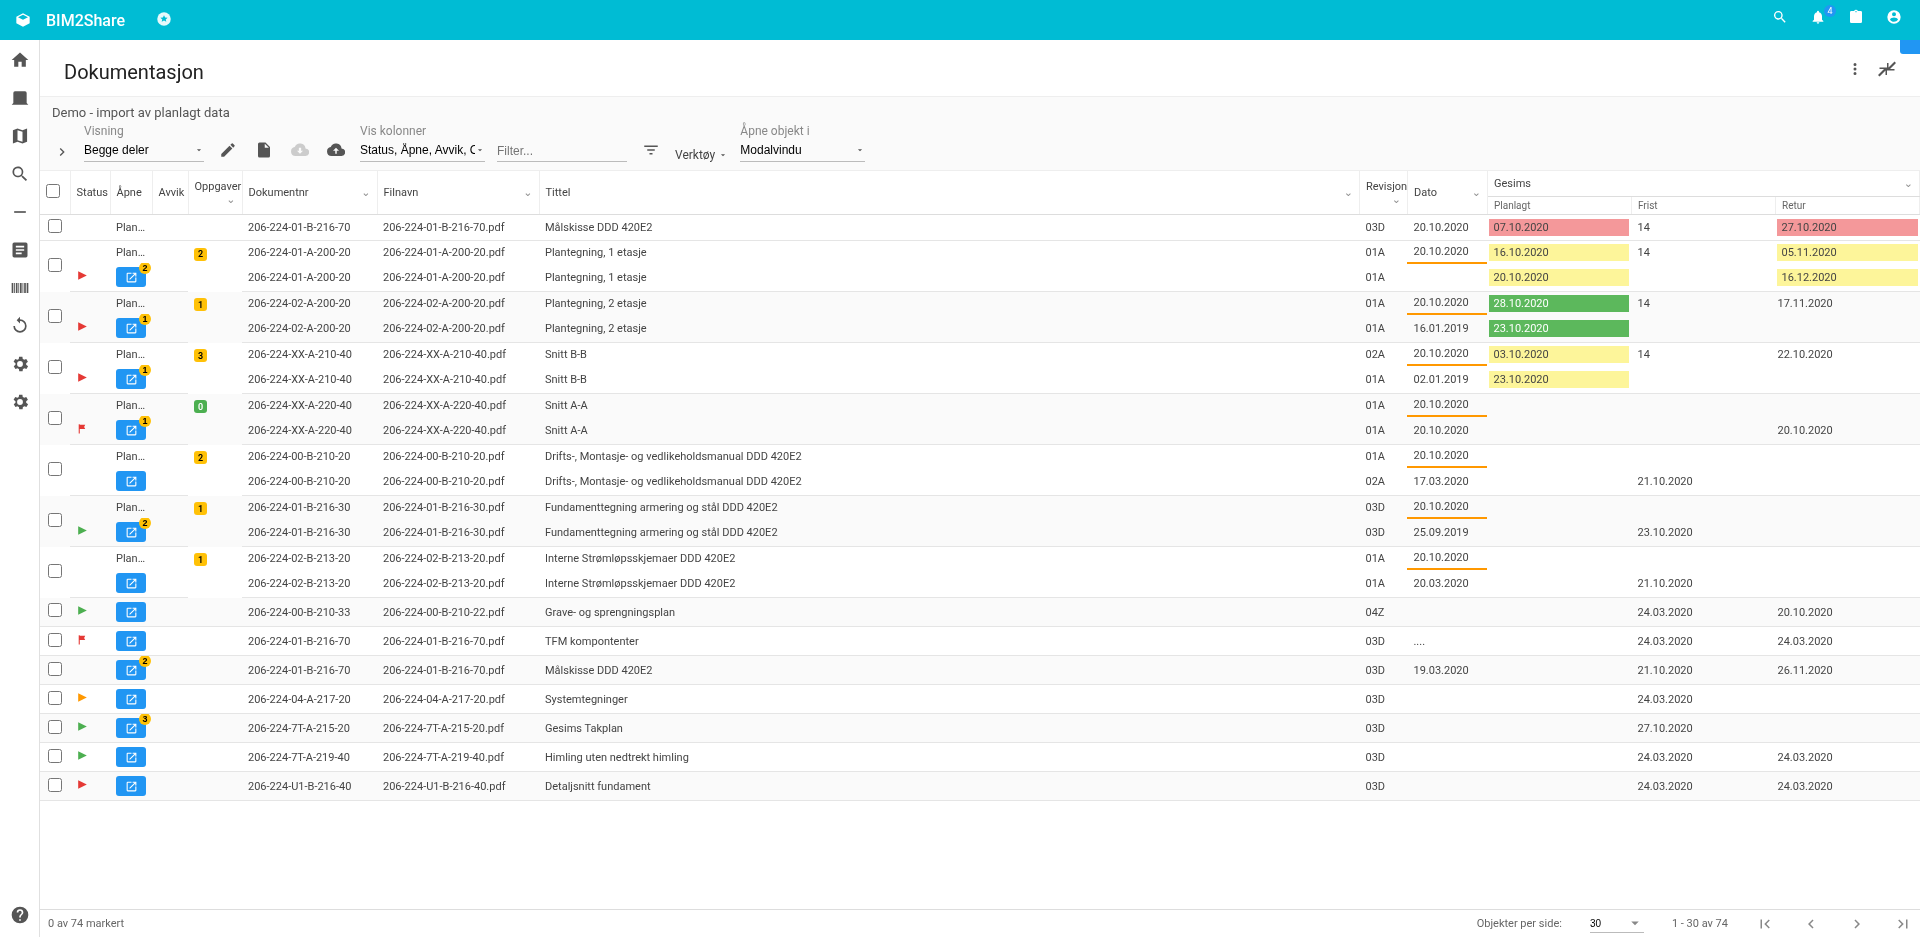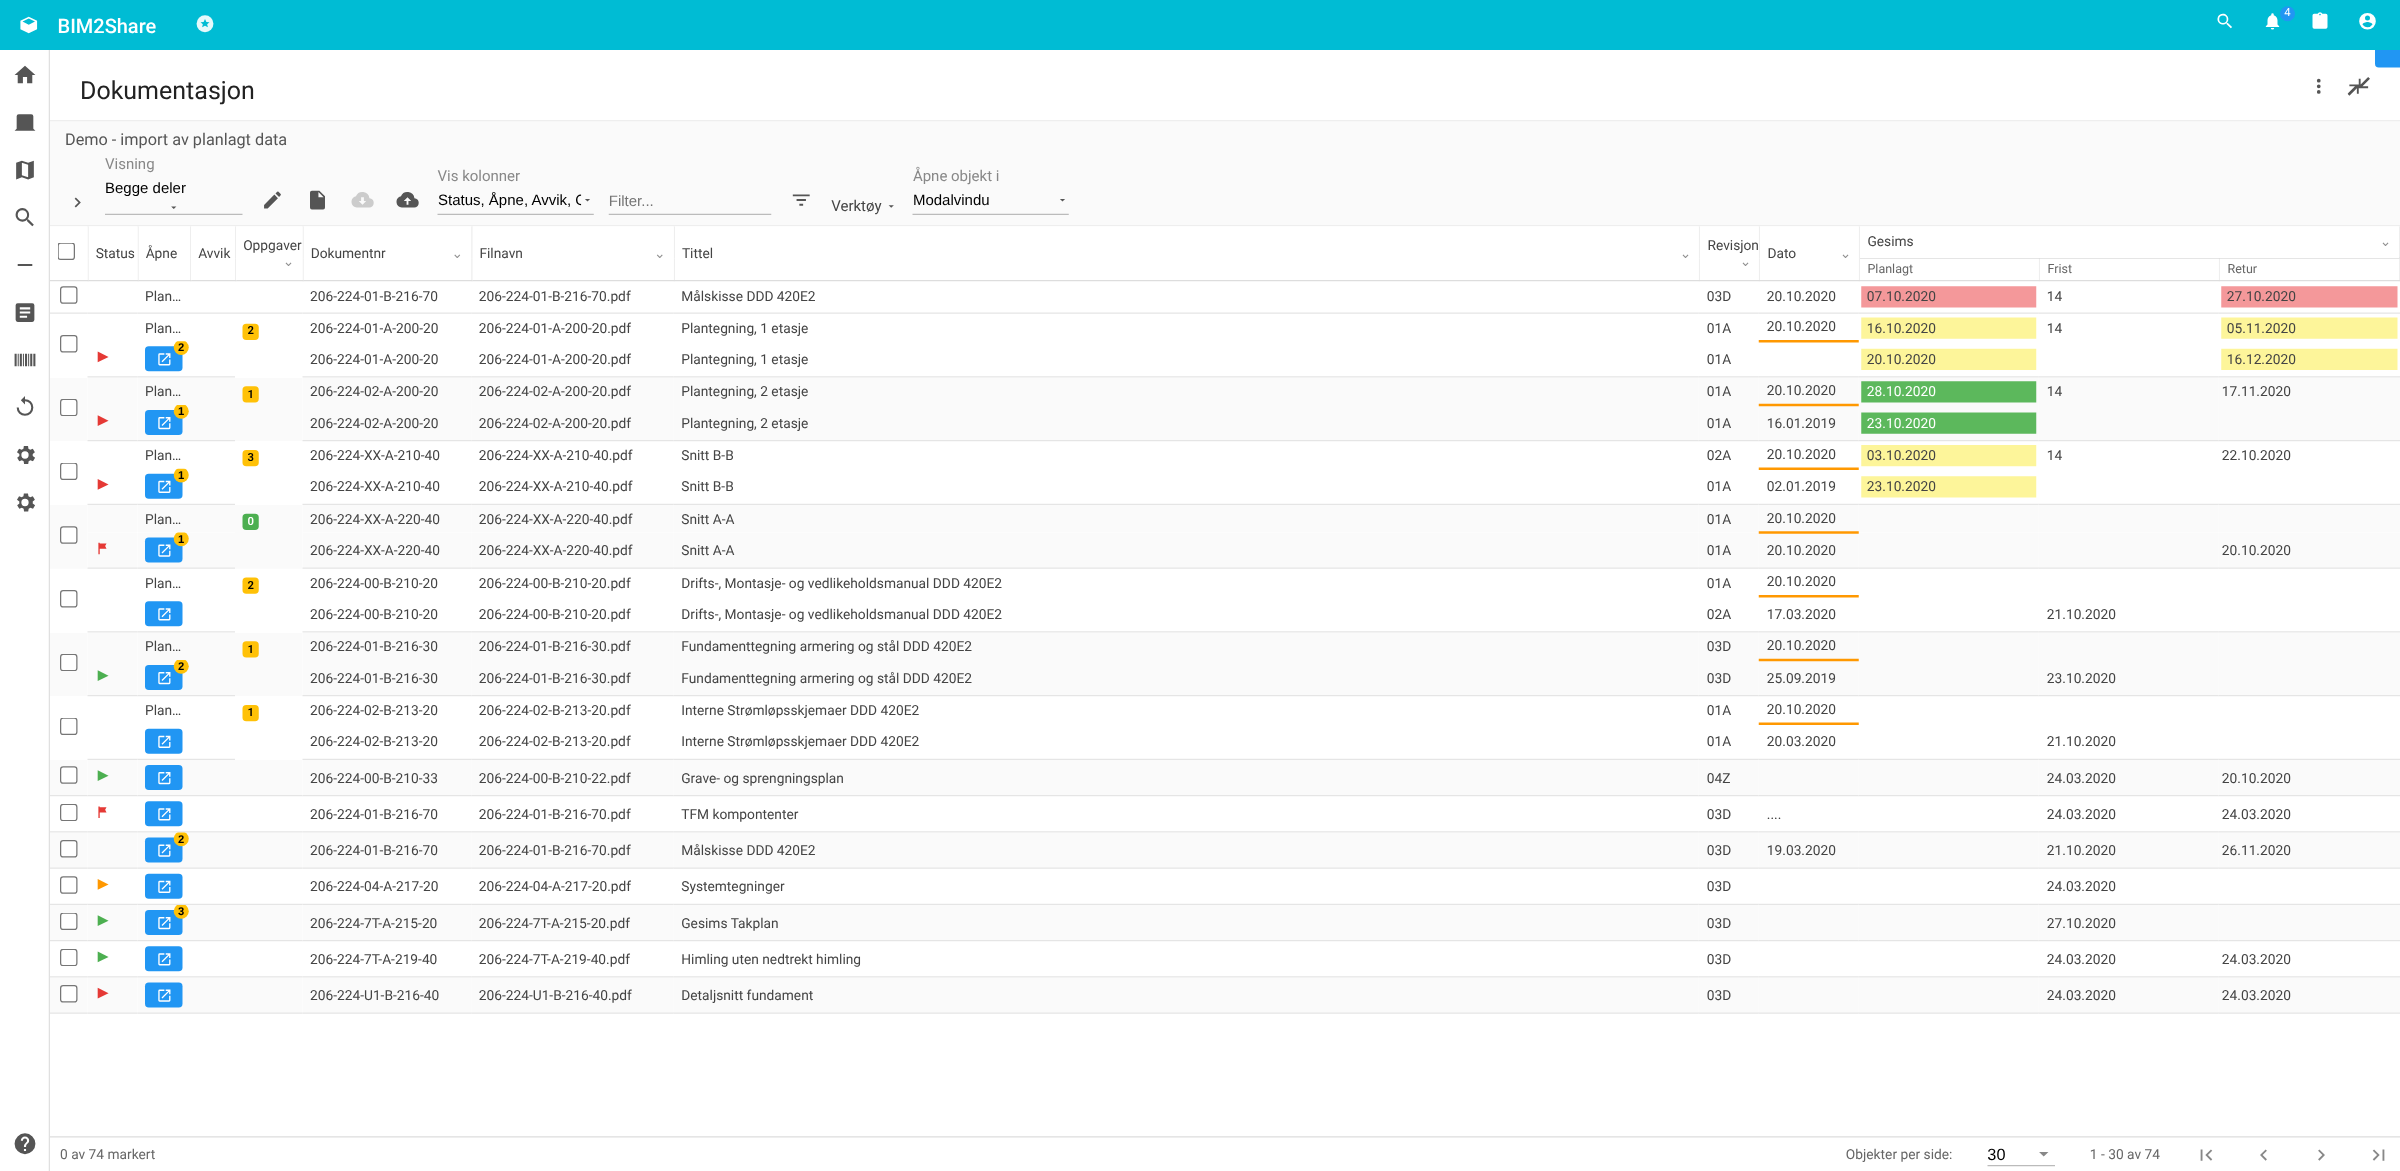--- a/index.html
+++ b/index.html
@@ -193,7 +193,7 @@
       </span>
       <div class="field-group">
         <span class="field-label">Visning</span>
-        <div style="display:flex;align-items:center;border-bottom:1px solid #bbb;flex-direction:column;">
+        <div style="display:flex;align-items:center;border-bottom:1px solid #bbb;">
           <input class="field-input w1" style="border: none;" readonly="" value="Begge deler">
           <svg width="10" height="10" viewBox="0 0 24 24" fill="#555">
               <path d="M7 10l5 5 5-5z"></path>

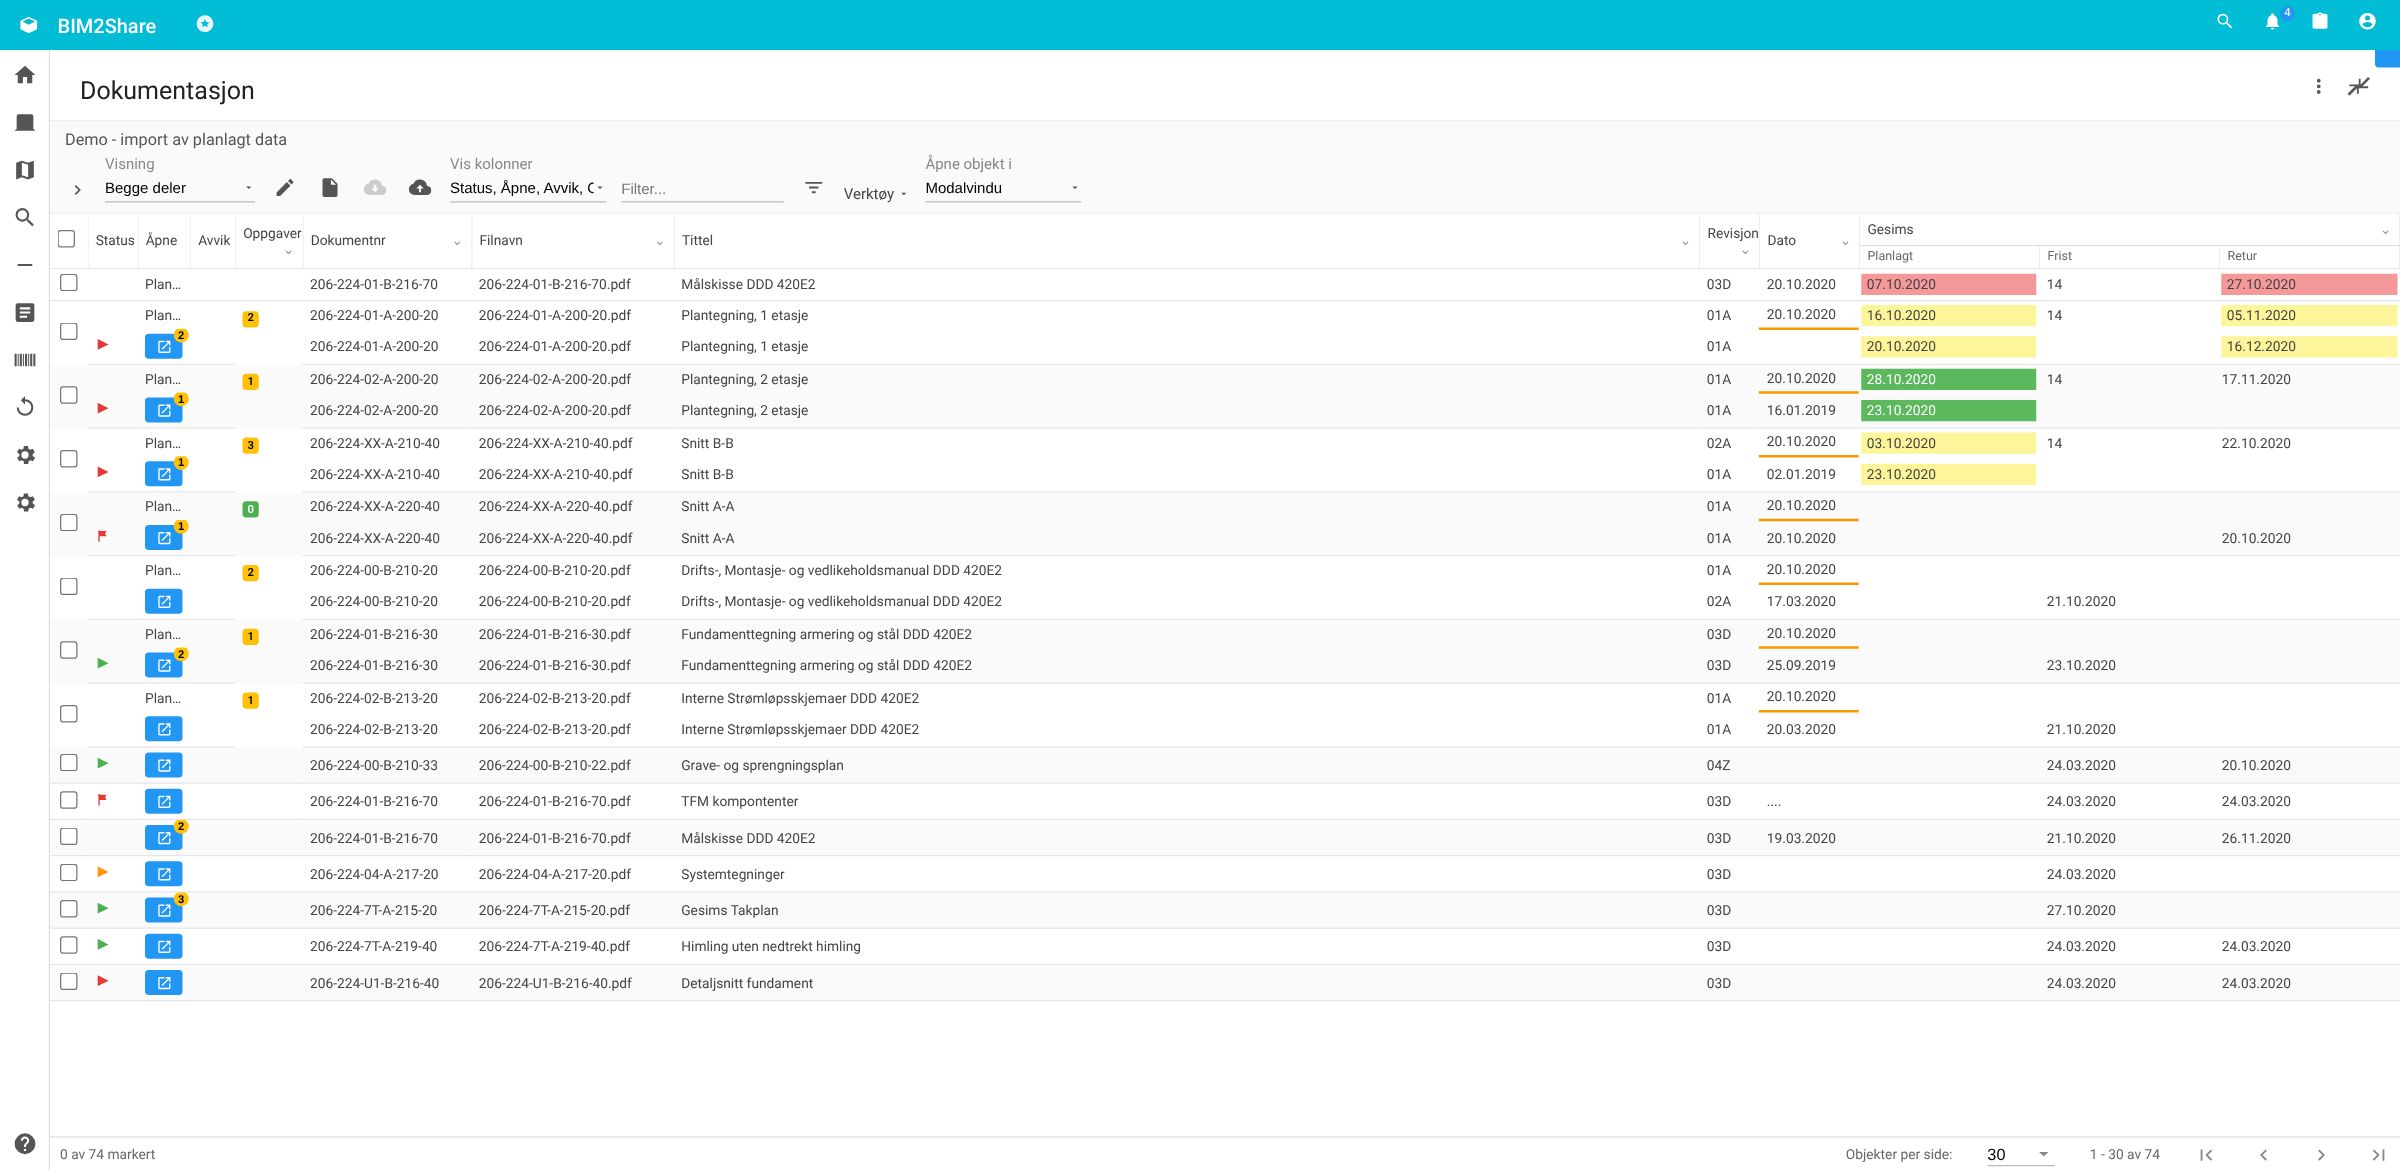--- a/index.html
+++ b/index.html
@@ -71,7 +71,7 @@
 .footer { height: 28px; border-top: 1px solid #ddd; display: flex; align-items: center; padding: 0 8px; font-size: 11px; color: #666; }
 .footer-right { margin-left: auto; display: flex; align-items: center; gap: 28px; }
 .footer svg { width: 18px; height: 18px; fill: #888; cursor: pointer; }
-.perpage { border: none; border-bottom: 1px solid #bbb; width: 36px; background: transparent; font-size: 13px; }
+.perpage { border: none; border-bottom: 1px solid #bbb; width: 36px; background: transparent; font-size: 10px; }
 
 
 .c-cb { width: 30px; }

